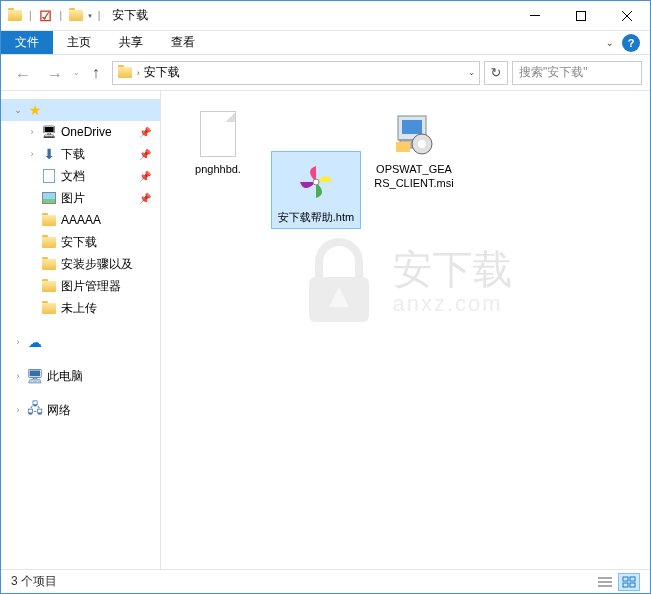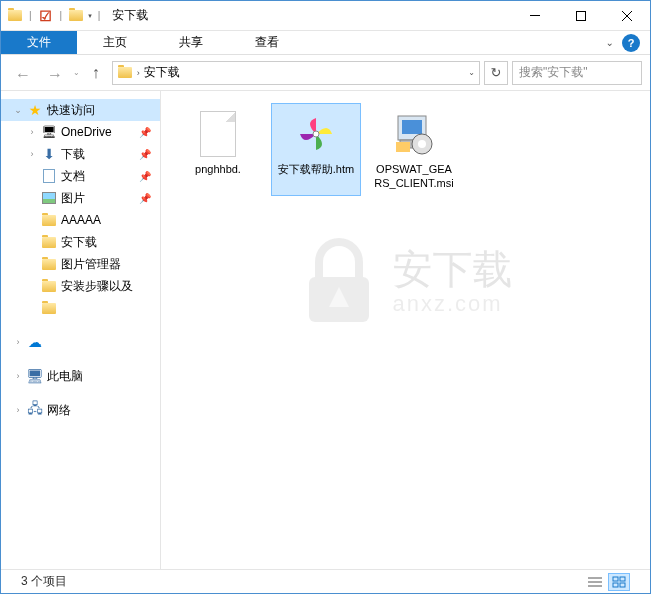--- a/index.html
+++ b/index.html
@@ -20,7 +20,7 @@
 
 
 .ribbon { height: 24px; background: #fff; display: flex; align-items: center; border-bottom: 1px solid #e0e0e0; position: relative; }
-.rtab { padding: 0 26px; height: 100%; display: flex; align-items: center; font-size: 12px; color: #000; cursor: pointer; }
+.rtab { padding: 0 14px; height: 100%; display: flex; align-items: center; font-size: 12px; color: #000; cursor: pointer; }
 .rtab.file { background: #1979ca; color: #fff; }
 .ribbon-right { margin-left: auto; display: flex; align-items: center; gap: 8px; padding-right: 10px; }
 .help-icon { width: 18px; height: 18px; border-radius: 50%; background: #1979ca; color: #fff; display: flex; align-items: center; justify-content: center; font-size: 11px; font-weight: bold; cursor: pointer; }

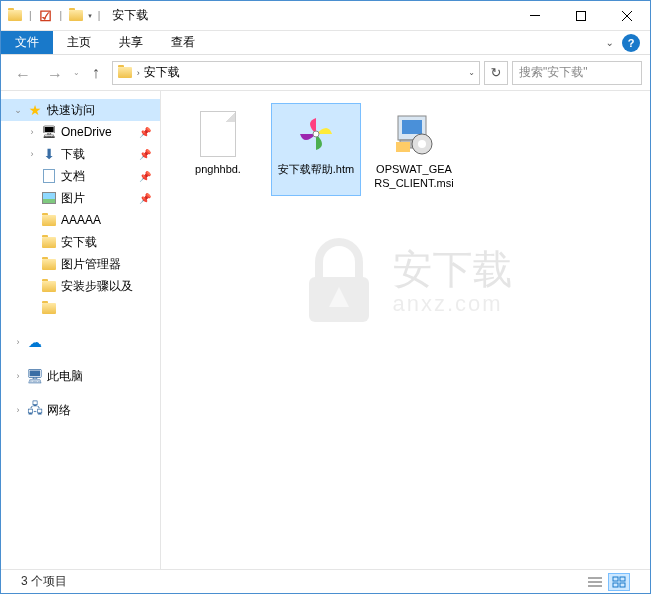--- a/index.html
+++ b/index.html
@@ -159,7 +159,6 @@
       <div class="sb-item active">
         <span class="sb-expand">⌄</span>
         <span class="sb-icon star-icon">★</span>
-        <span class="sb-label">快速访问</span>
       </div>
       <div class="sb-item sb-child">
         <span class="sb-expand">›</span>

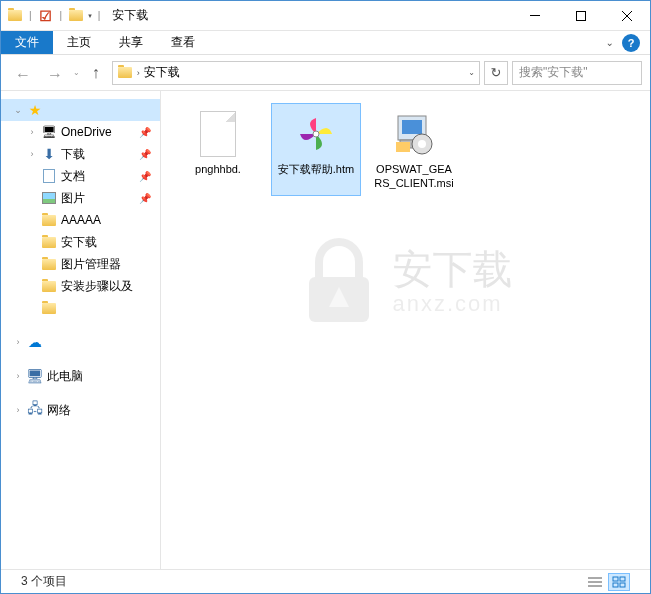--- a/index.html
+++ b/index.html
@@ -63,7 +63,7 @@
 
 .content { flex: 1; padding: 12px; position: relative; display: flex; flex-wrap: wrap; align-content: flex-start; gap: 16px 8px; }
 .file-item { width: 90px; display: flex; flex-direction: column; align-items: center; padding: 4px; cursor: pointer; border: 1px solid transparent; }
-.file-item.selected { background: #cde8ff; border: 1px solid #7abfff; }
+.file-item.selected { background: #cde8ff; border: 1px solid #7abfff; margin-top: 48px; }
 .file-thumb { width: 52px; height: 52px; display: flex; align-items: center; justify-content: center; margin-bottom: 2px; }
 .file-name { font-size: 11px; text-align: center; word-break: break-all; line-height: 1.3; color: #000; }
 

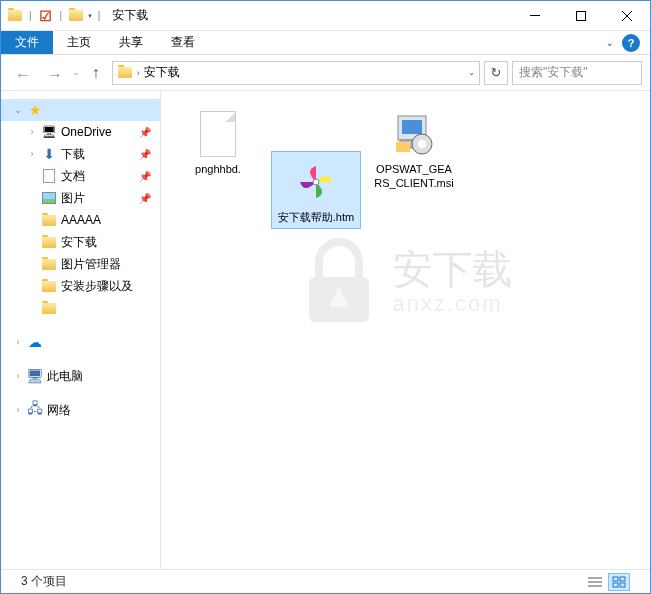--- a/index.html
+++ b/index.html
@@ -207,14 +207,14 @@
         <span class="sb-icon">
             <span class="folder-icon"></span>
           </span>
+        <span class="sb-label">安装步骤以及</span>
+      </div>
+      <div class="sb-item sb-child">
+        <span class="sb-expand"></span>
+        <span class="sb-icon">
+            <span class="folder-icon"></span>
+          </span>
         <span class="sb-label">图片管理器</span>
-      </div>
-      <div class="sb-item sb-child">
-        <span class="sb-expand"></span>
-        <span class="sb-icon">
-            <span class="folder-icon"></span>
-          </span>
-        <span class="sb-label">安装步骤以及</span>
       </div>
       <div class="sb-item sb-child">
         <span class="sb-expand"></span>

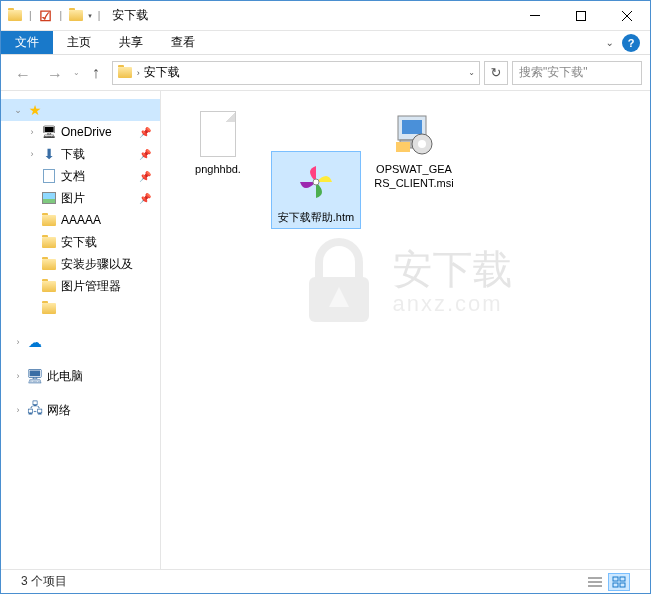--- a/index.html
+++ b/index.html
@@ -221,6 +221,7 @@
         <span class="sb-icon">
             <span class="folder-icon"></span>
           </span>
+        <span class="sb-label">未上传</span>
       </div>
     </div>
     <div class="sb-section">

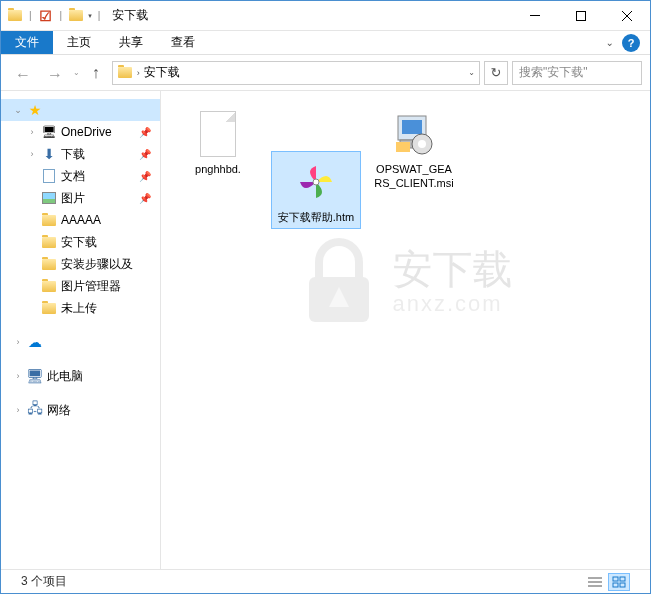--- a/index.html
+++ b/index.html
@@ -79,7 +79,7 @@
 .wm-sub { font-size: 22px; color: #888; letter-spacing: 2px; }
 
 
-.statusbar { height: 24px; border-top: 1px solid #e5e5e5; display: flex; align-items: center; padding: 0 20px; font-size: 12px; color: #333; }
+.statusbar { height: 24px; border-top: 1px solid #e5e5e5; display: flex; align-items: center; padding: 0 10px; font-size: 12px; color: #333; }
 .status-right { margin-left: auto; display: flex; gap: 2px; }
 .view-btn { width: 22px; height: 18px; display: flex; align-items: center; justify-content: center; border: 1px solid transparent; cursor: pointer; color: #555; }
 .view-btn.active { background: #cde8ff; border-color: #7abfff; }

